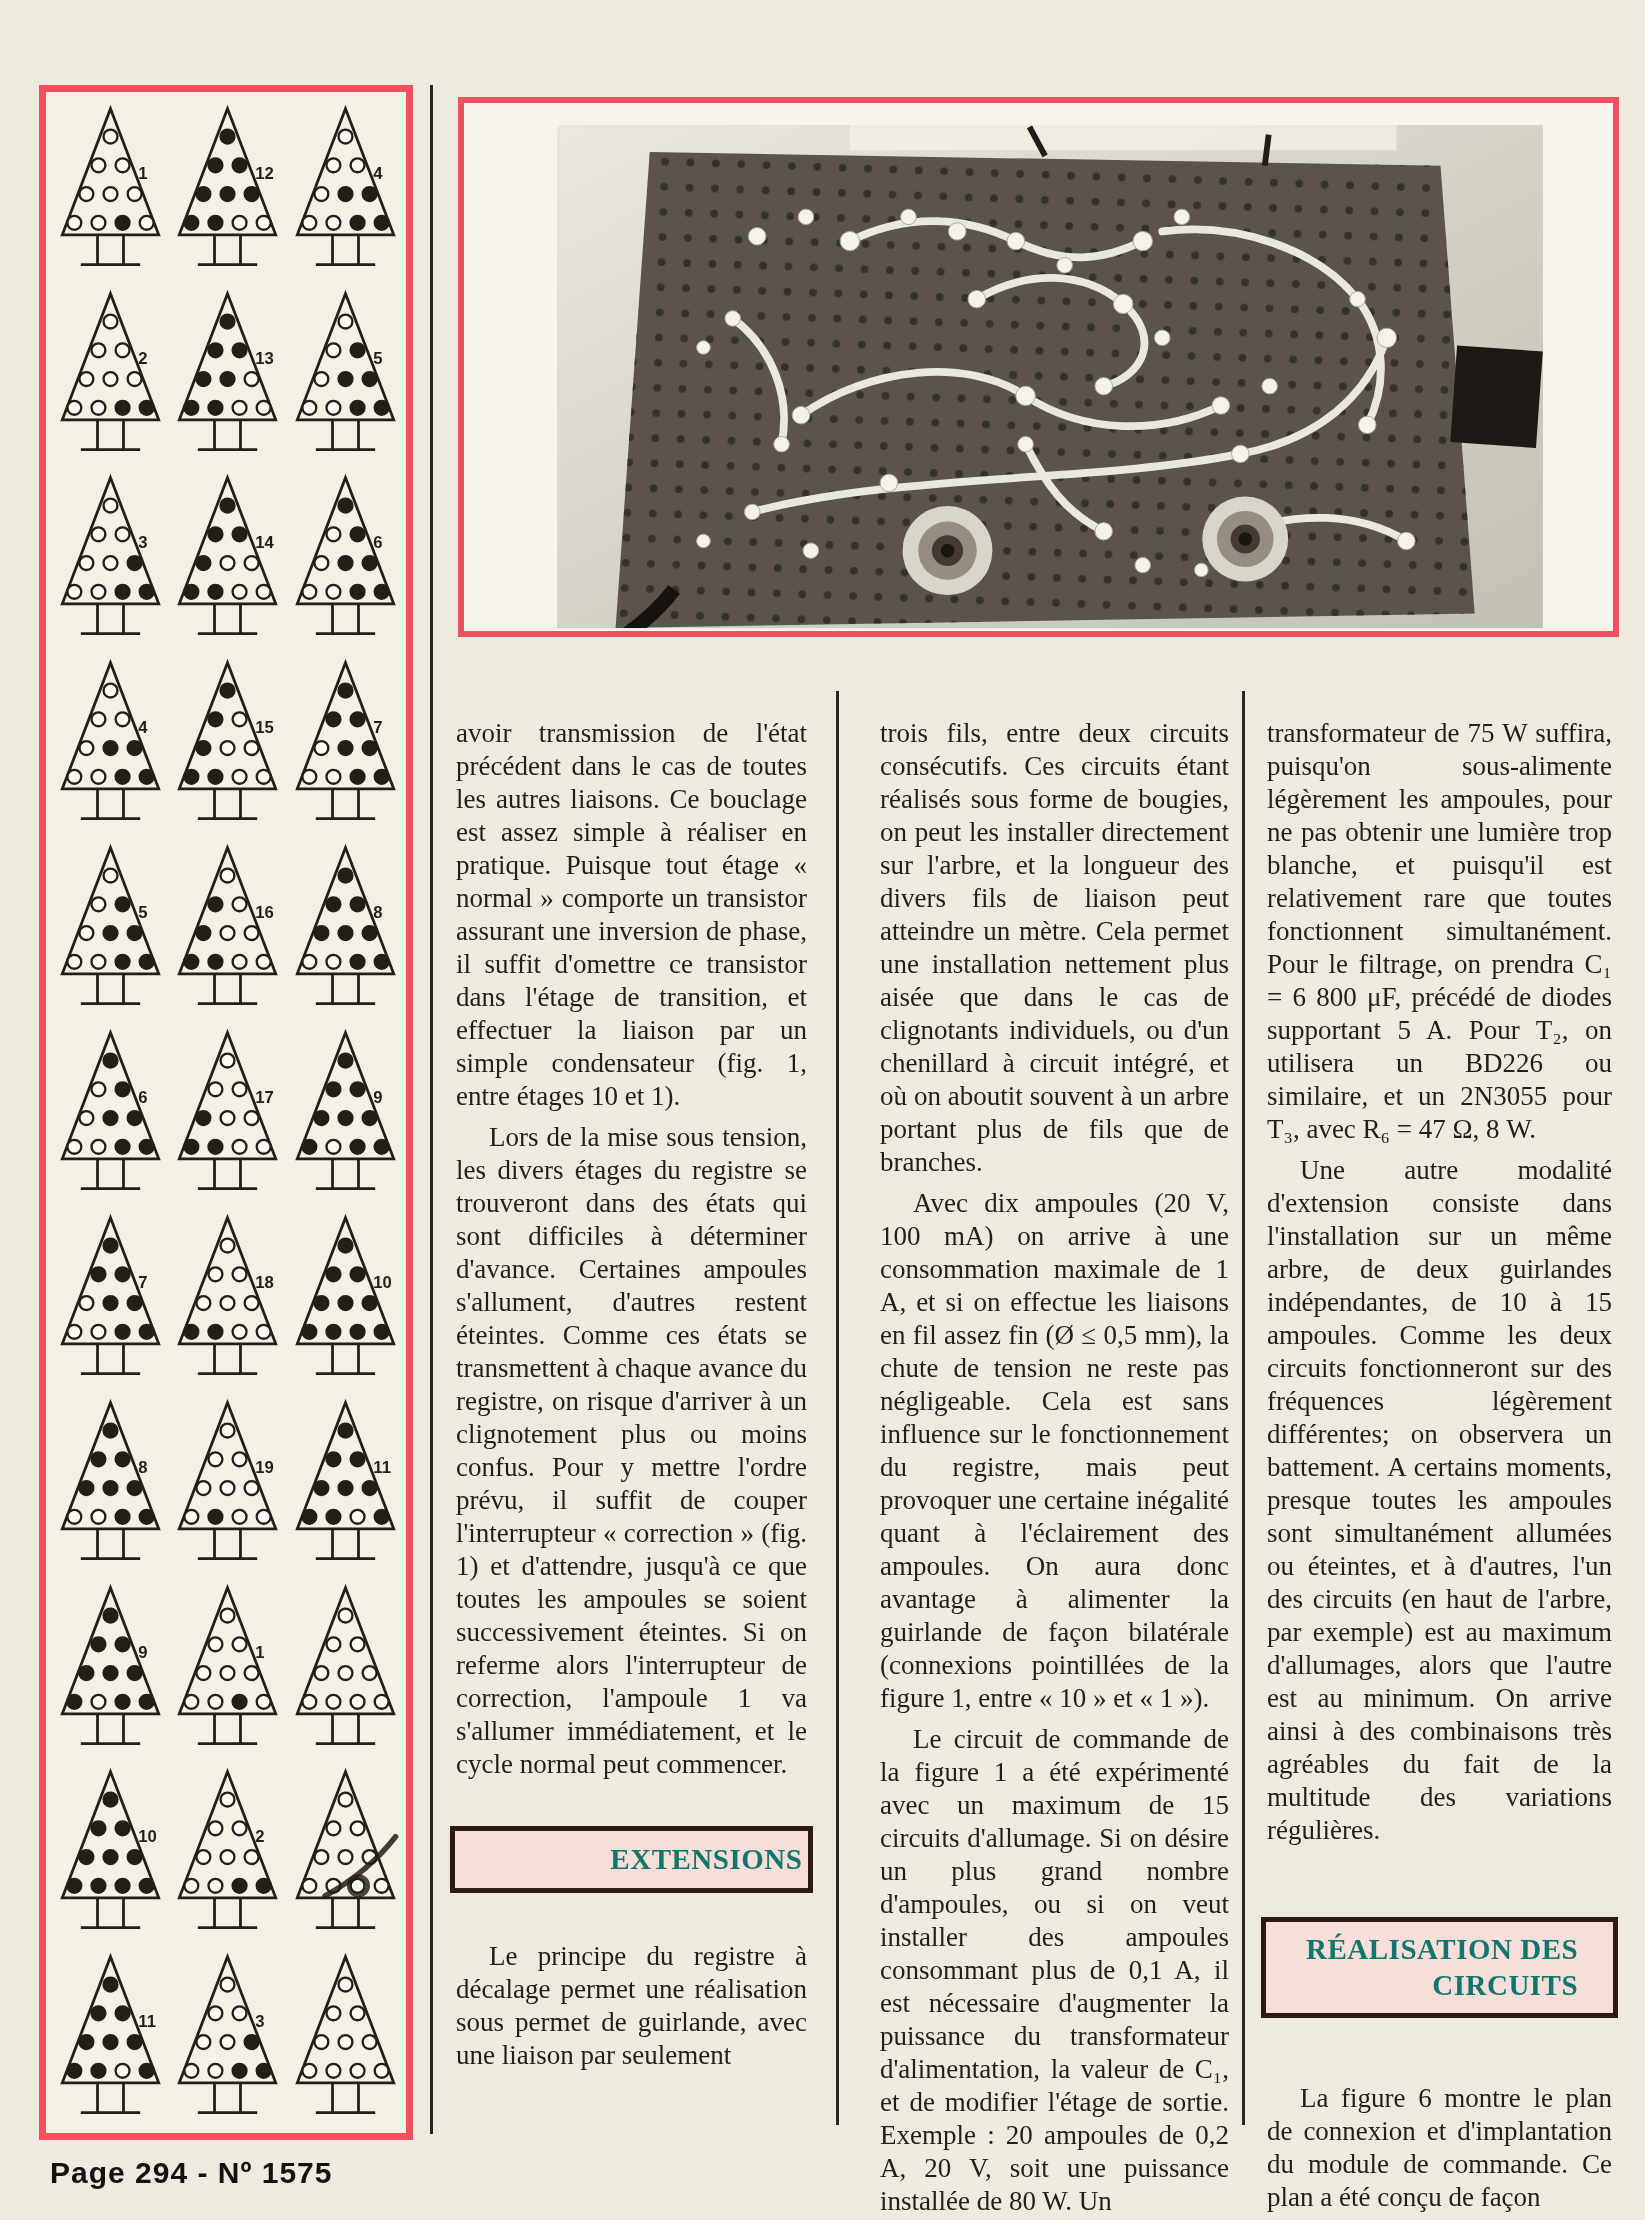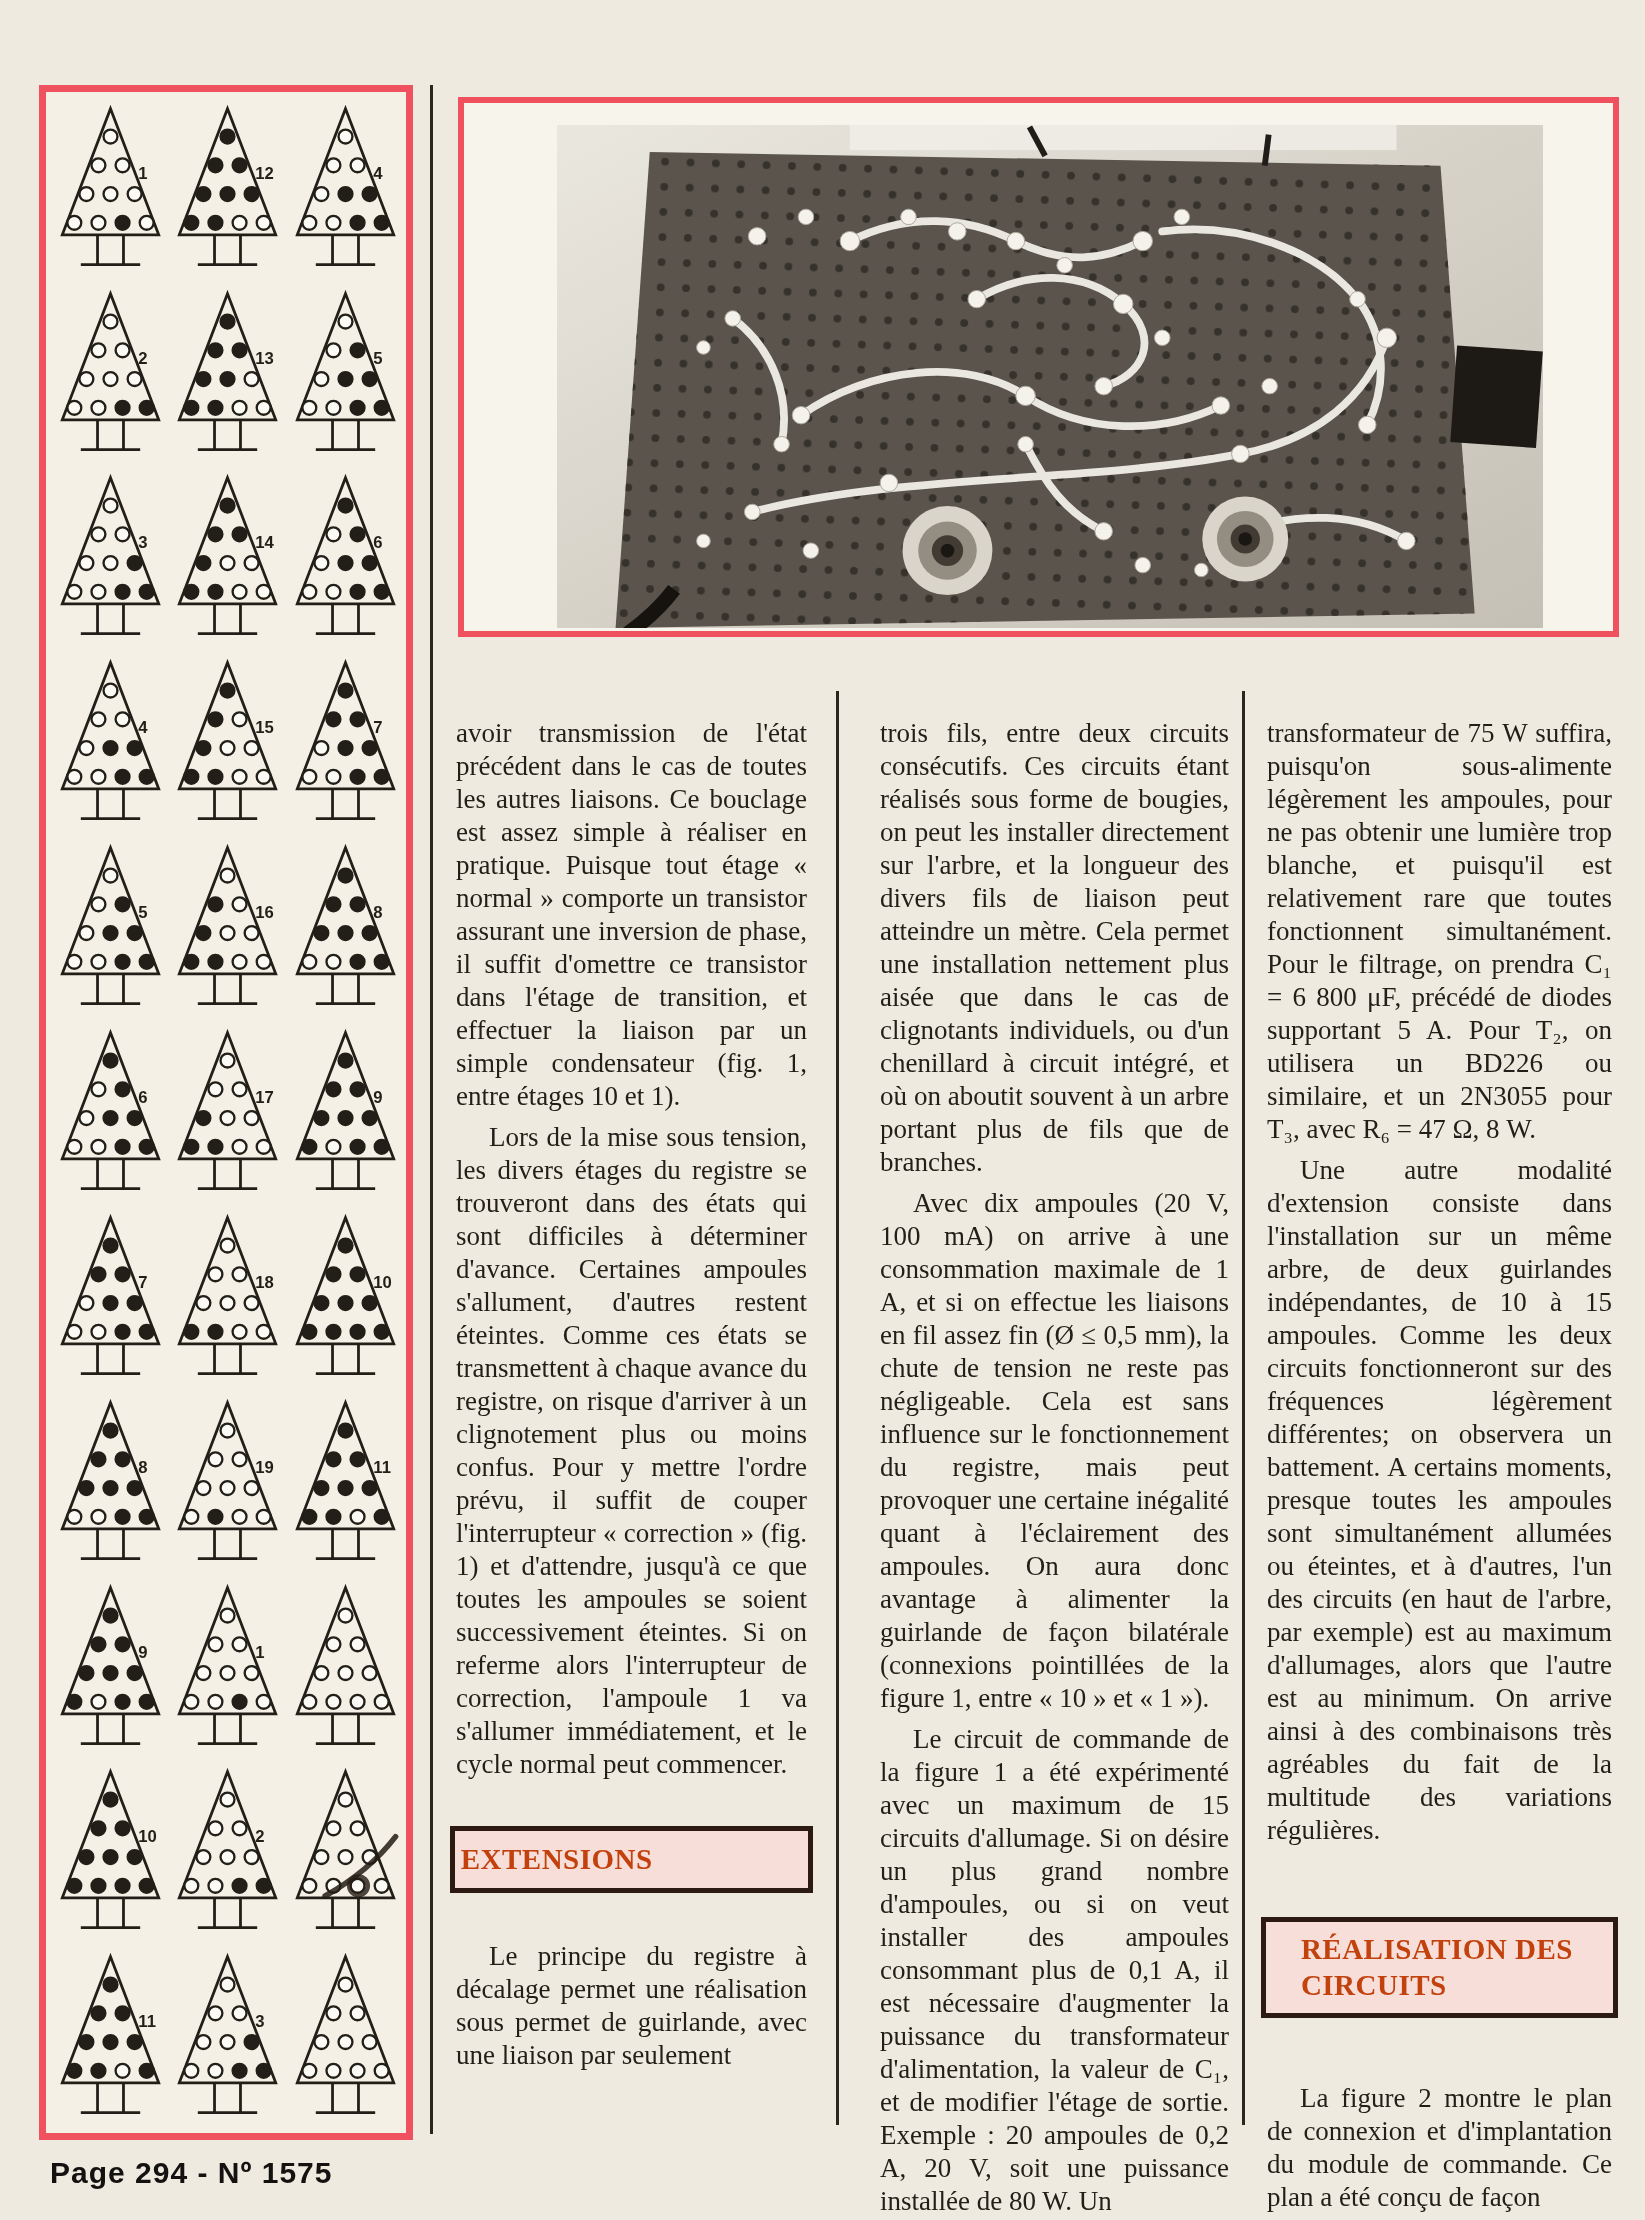--- a/index.html
+++ b/index.html
@@ -41,8 +41,8 @@
   .col p{margin:8px;}
   .indent{text-indent:33px;}
 
-  .hbox{margin:45px 1.9px 47px;border:5.8px solid #2d1a12;background:#f7ded9;color:#c2410c;
-        font-weight:bold;text-align:left;font-size:29px;line-height:36px;
+  .hbox{margin:45px 1.9px 47px;border:5.8px solid #2d1a12;background:#f7ded9;color:#0f766e;
+        font-weight:bold;text-align:right;font-size:29px;line-height:36px;
         padding:10.7px 5.8px;letter-spacing:0.5px;text-indent:0;}
   .col3 .hbox{margin-top:70px;margin-bottom:64px;padding:9.7px 35px;}
 

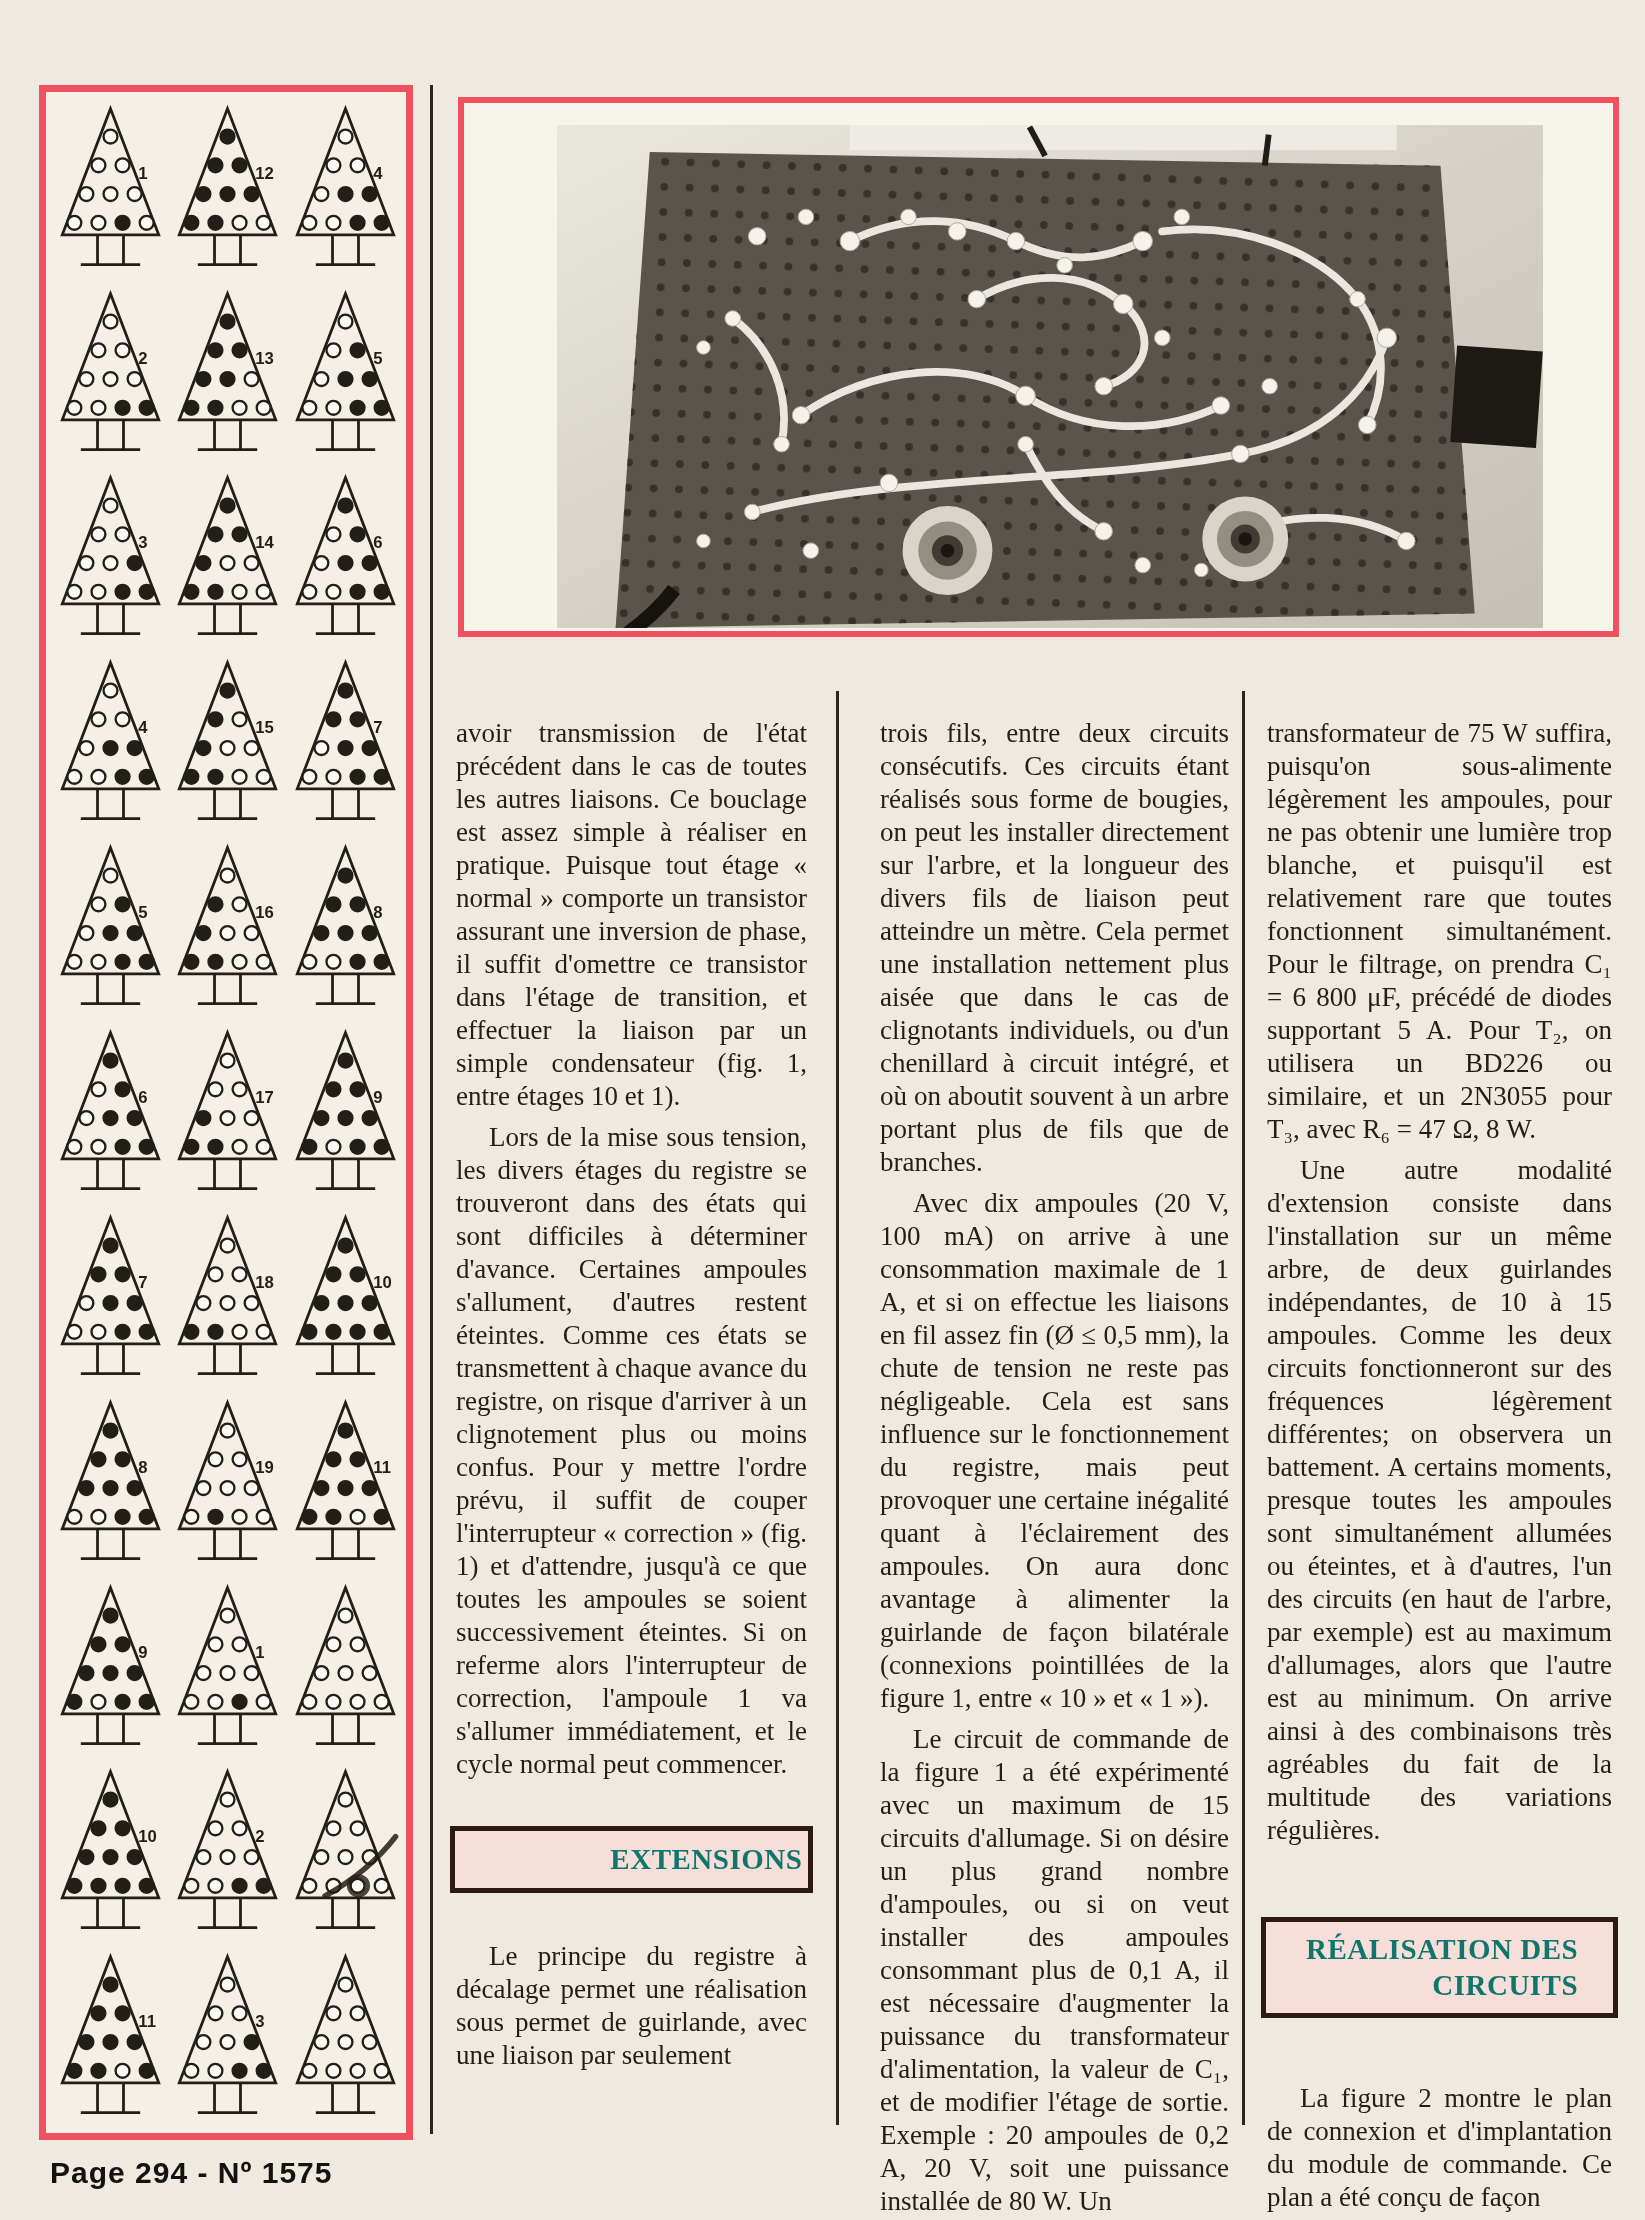--- a/index.html
+++ b/index.html
@@ -663,7 +663,7 @@
     <div class="hbox">
       <span>RÉALISATION DES CIRCUITS</span>
     </div>
-    <p class="indent">La figure 2 montre le plan de connexion et d'implantation du module de commande. Ce plan a été conçu de façon</p>
+    <p class="indent">La figure 6 montre le plan de connexion et d'implantation du module de commande. Ce plan a été conçu de façon</p>
   </div>
 
   <div class="footer">Page 294 - Nº 1575</div>

